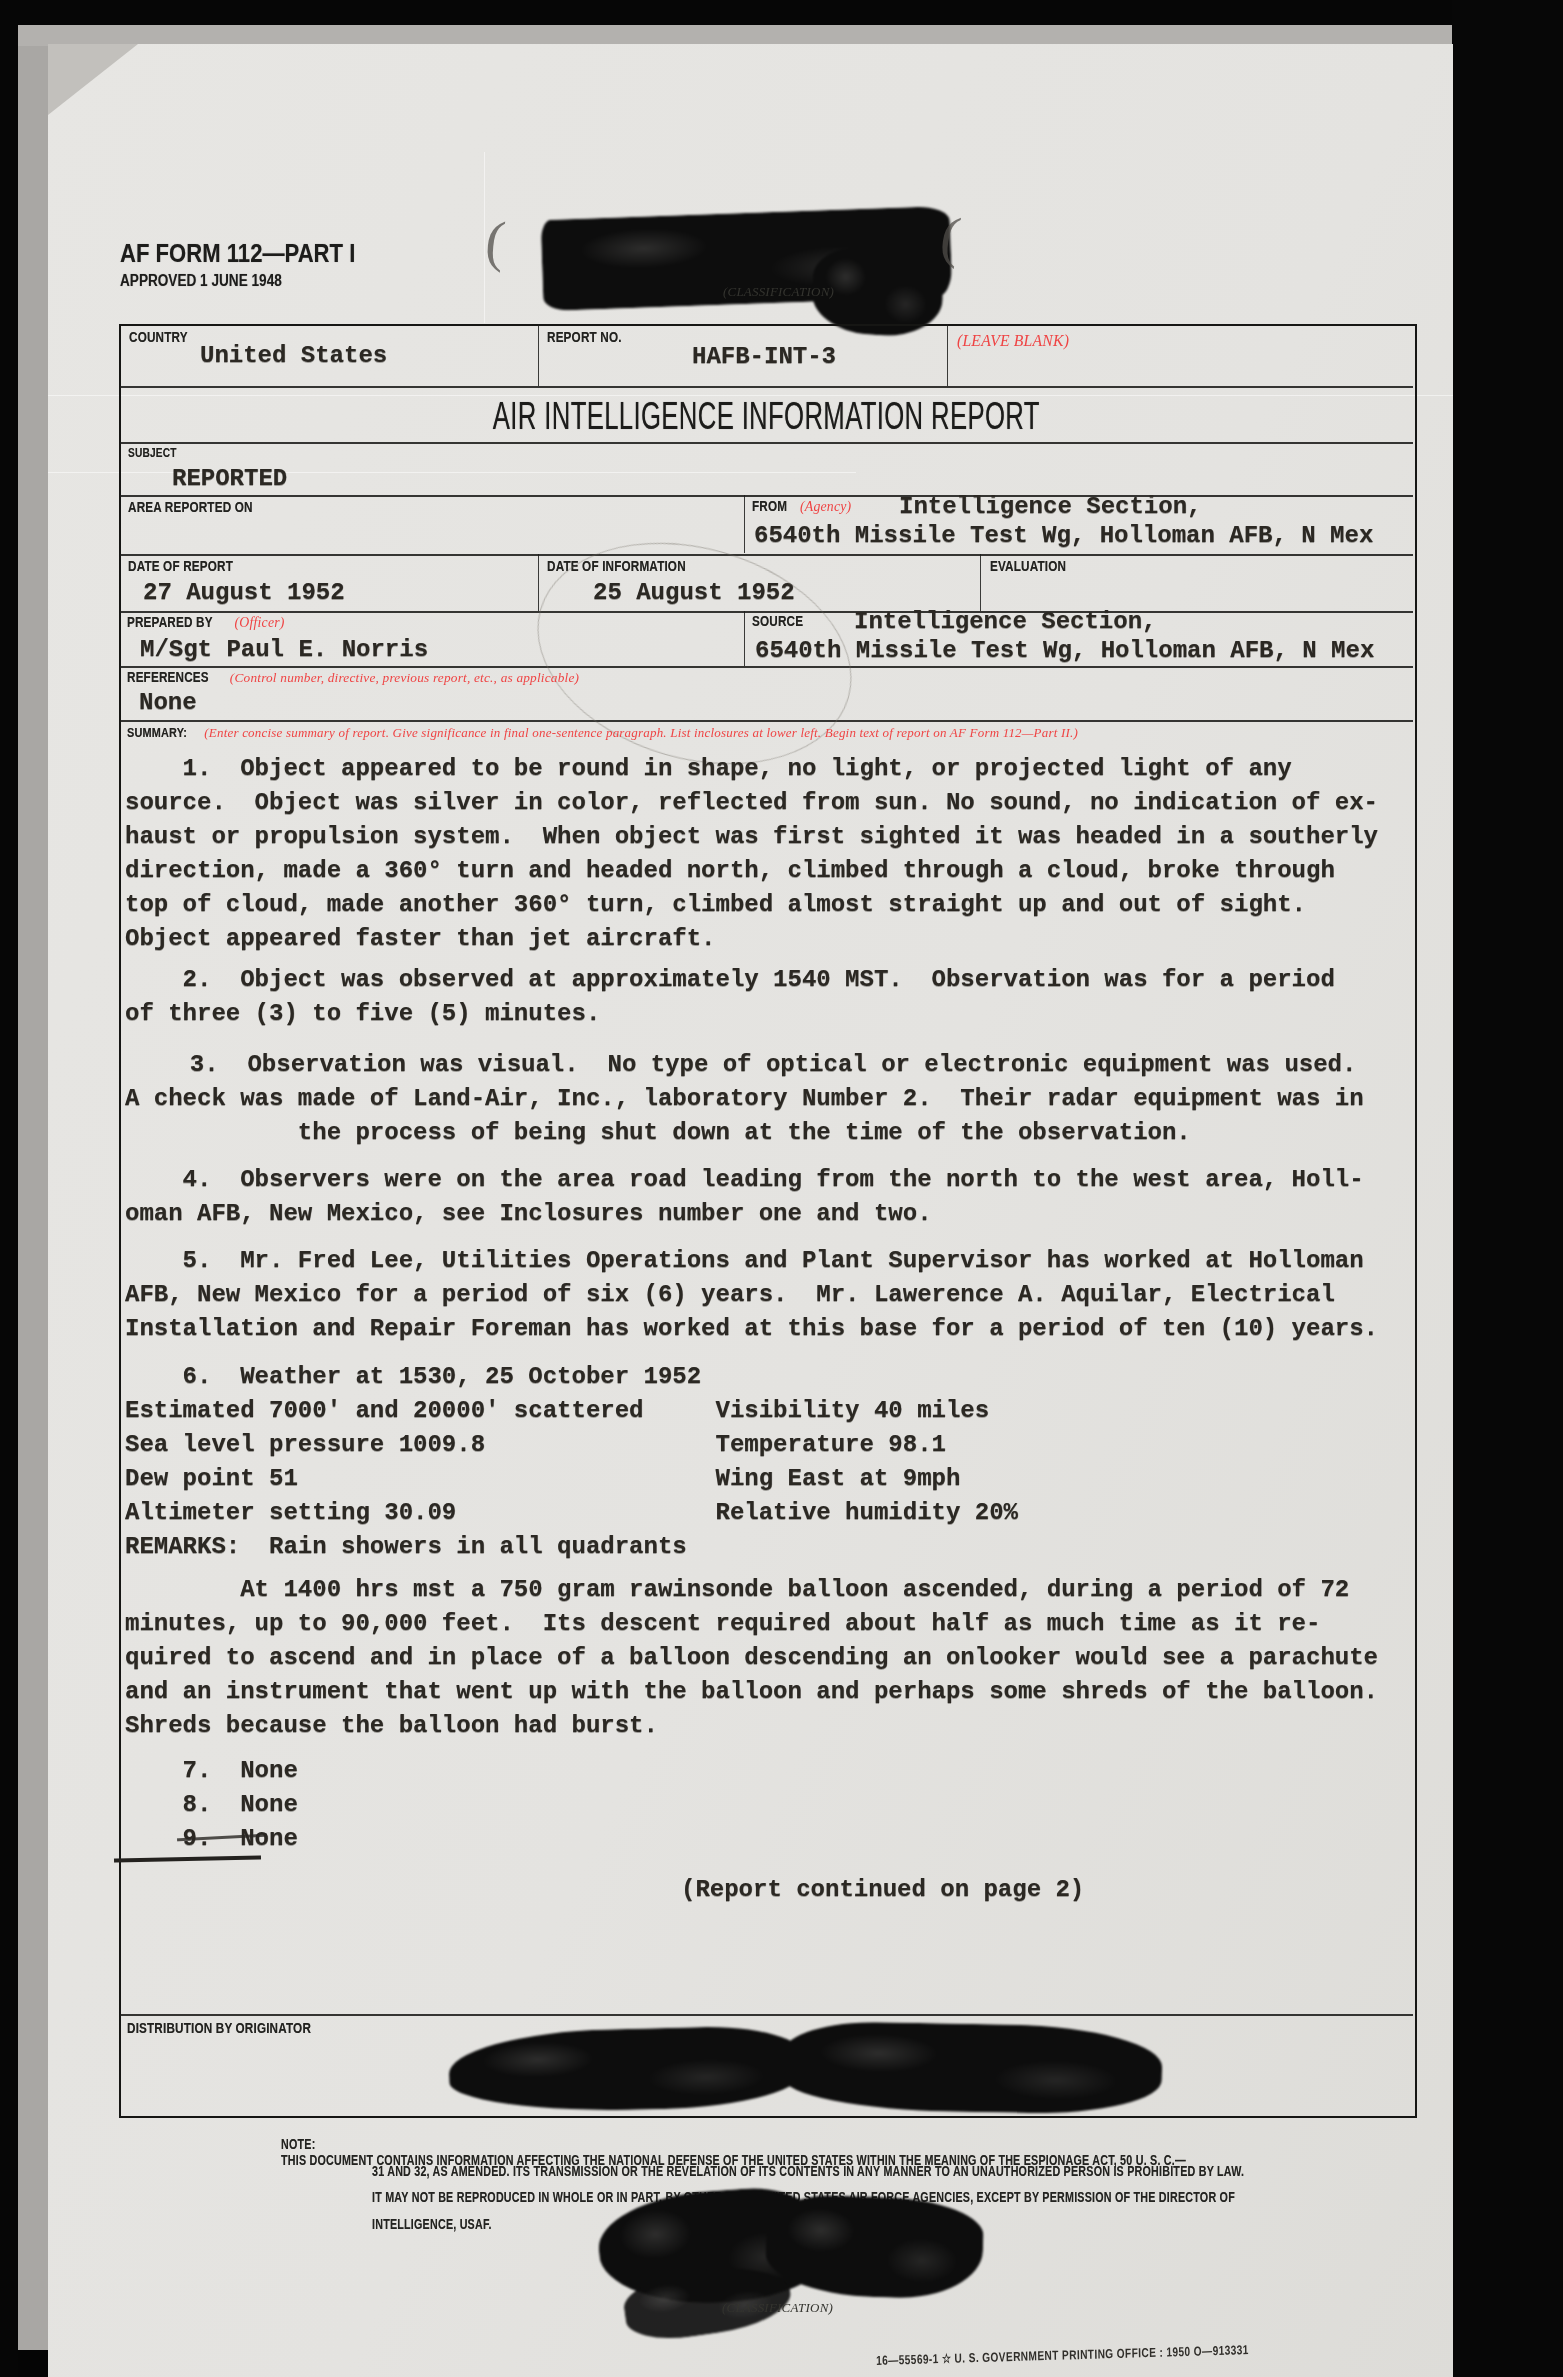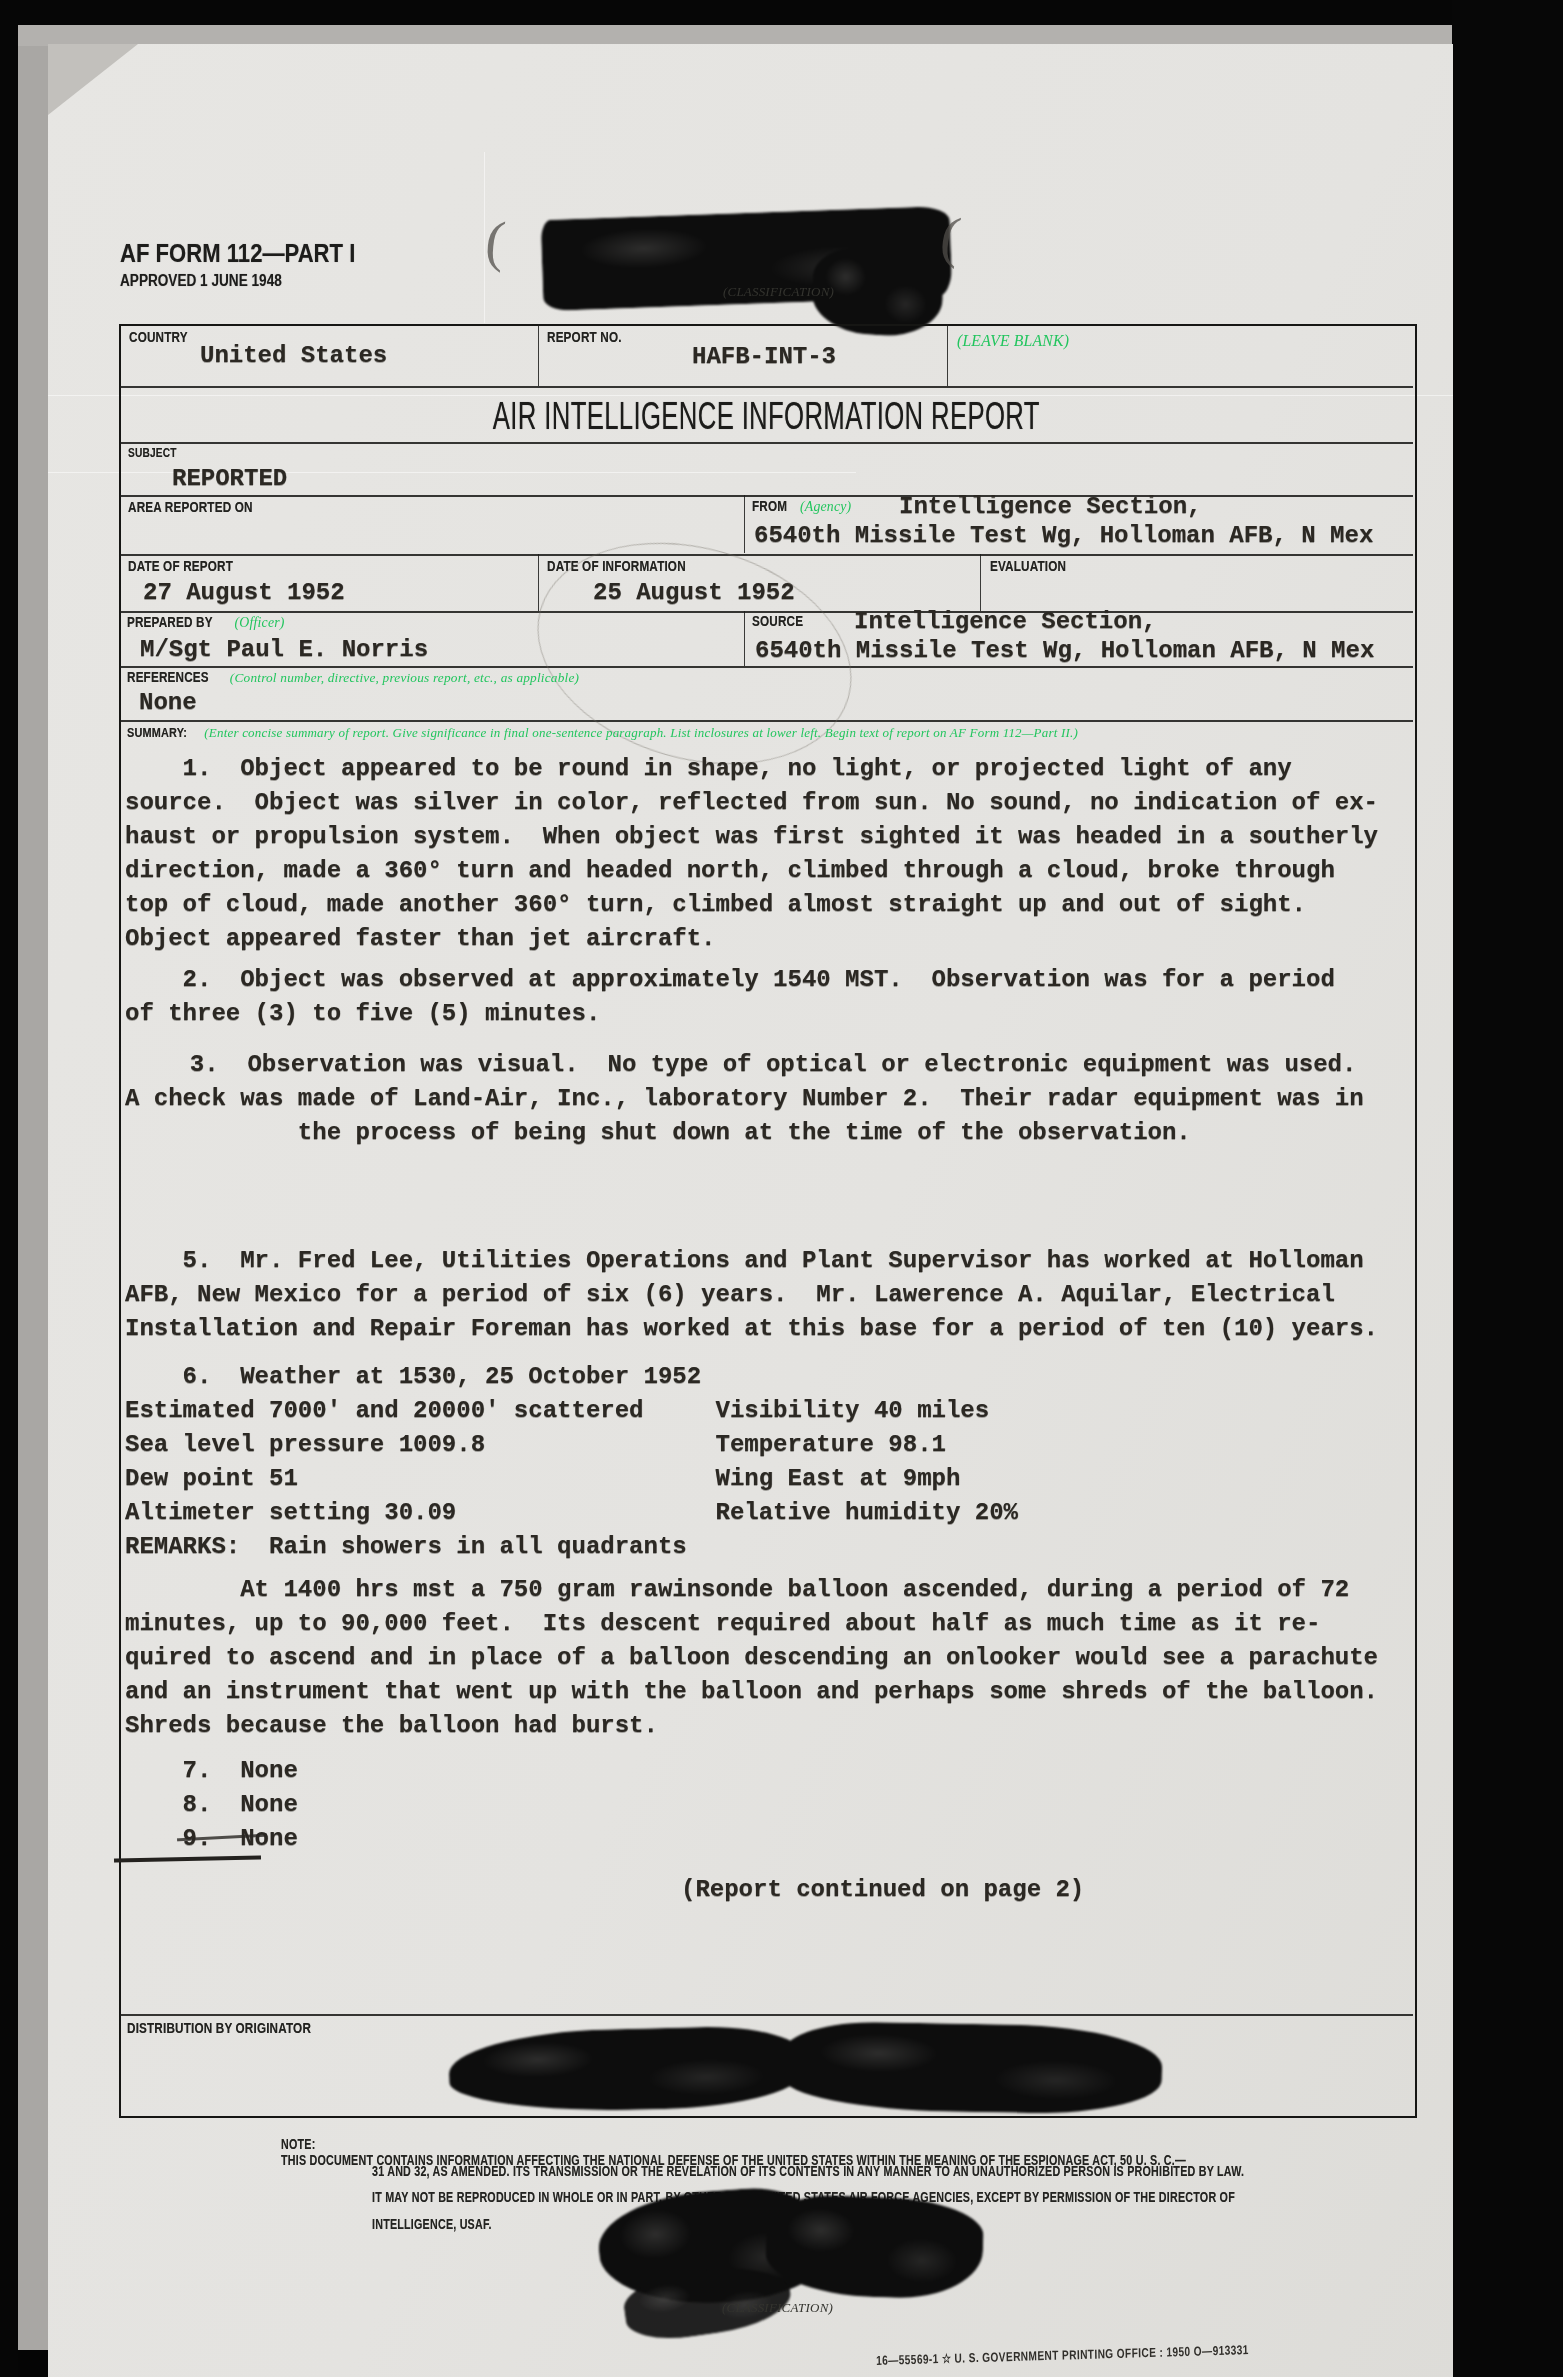--- a/index.html
+++ b/index.html
@@ -13,7 +13,7 @@
   .flabel{font-family:"Liberation Sans",sans-serif;font-weight:700;font-size:14.3px;letter-spacing:0.2px;
           color:#22221f;transform:scaleX(.82);transform-origin:0 50%;display:inline-block;
           white-space:nowrap;text-shadow:0 0 0.5px rgba(30,30,30,.45);}
-  .ilabel{font-family:"Liberation Serif",serif;font-style:italic;font-size:13.8px;color:#22c55e;
+  .ilabel{font-family:"Liberation Serif",serif;font-style:italic;font-size:13.8px;color:#ef4444;
           letter-spacing:0.2px;white-space:nowrap;}
   .title{font-family:"Liberation Sans",sans-serif;font-weight:400;font-size:39px;letter-spacing:0.5px;
          color:#1c1c1a;transform:scaleX(.66);transform-origin:50% 50%;white-space:nowrap;

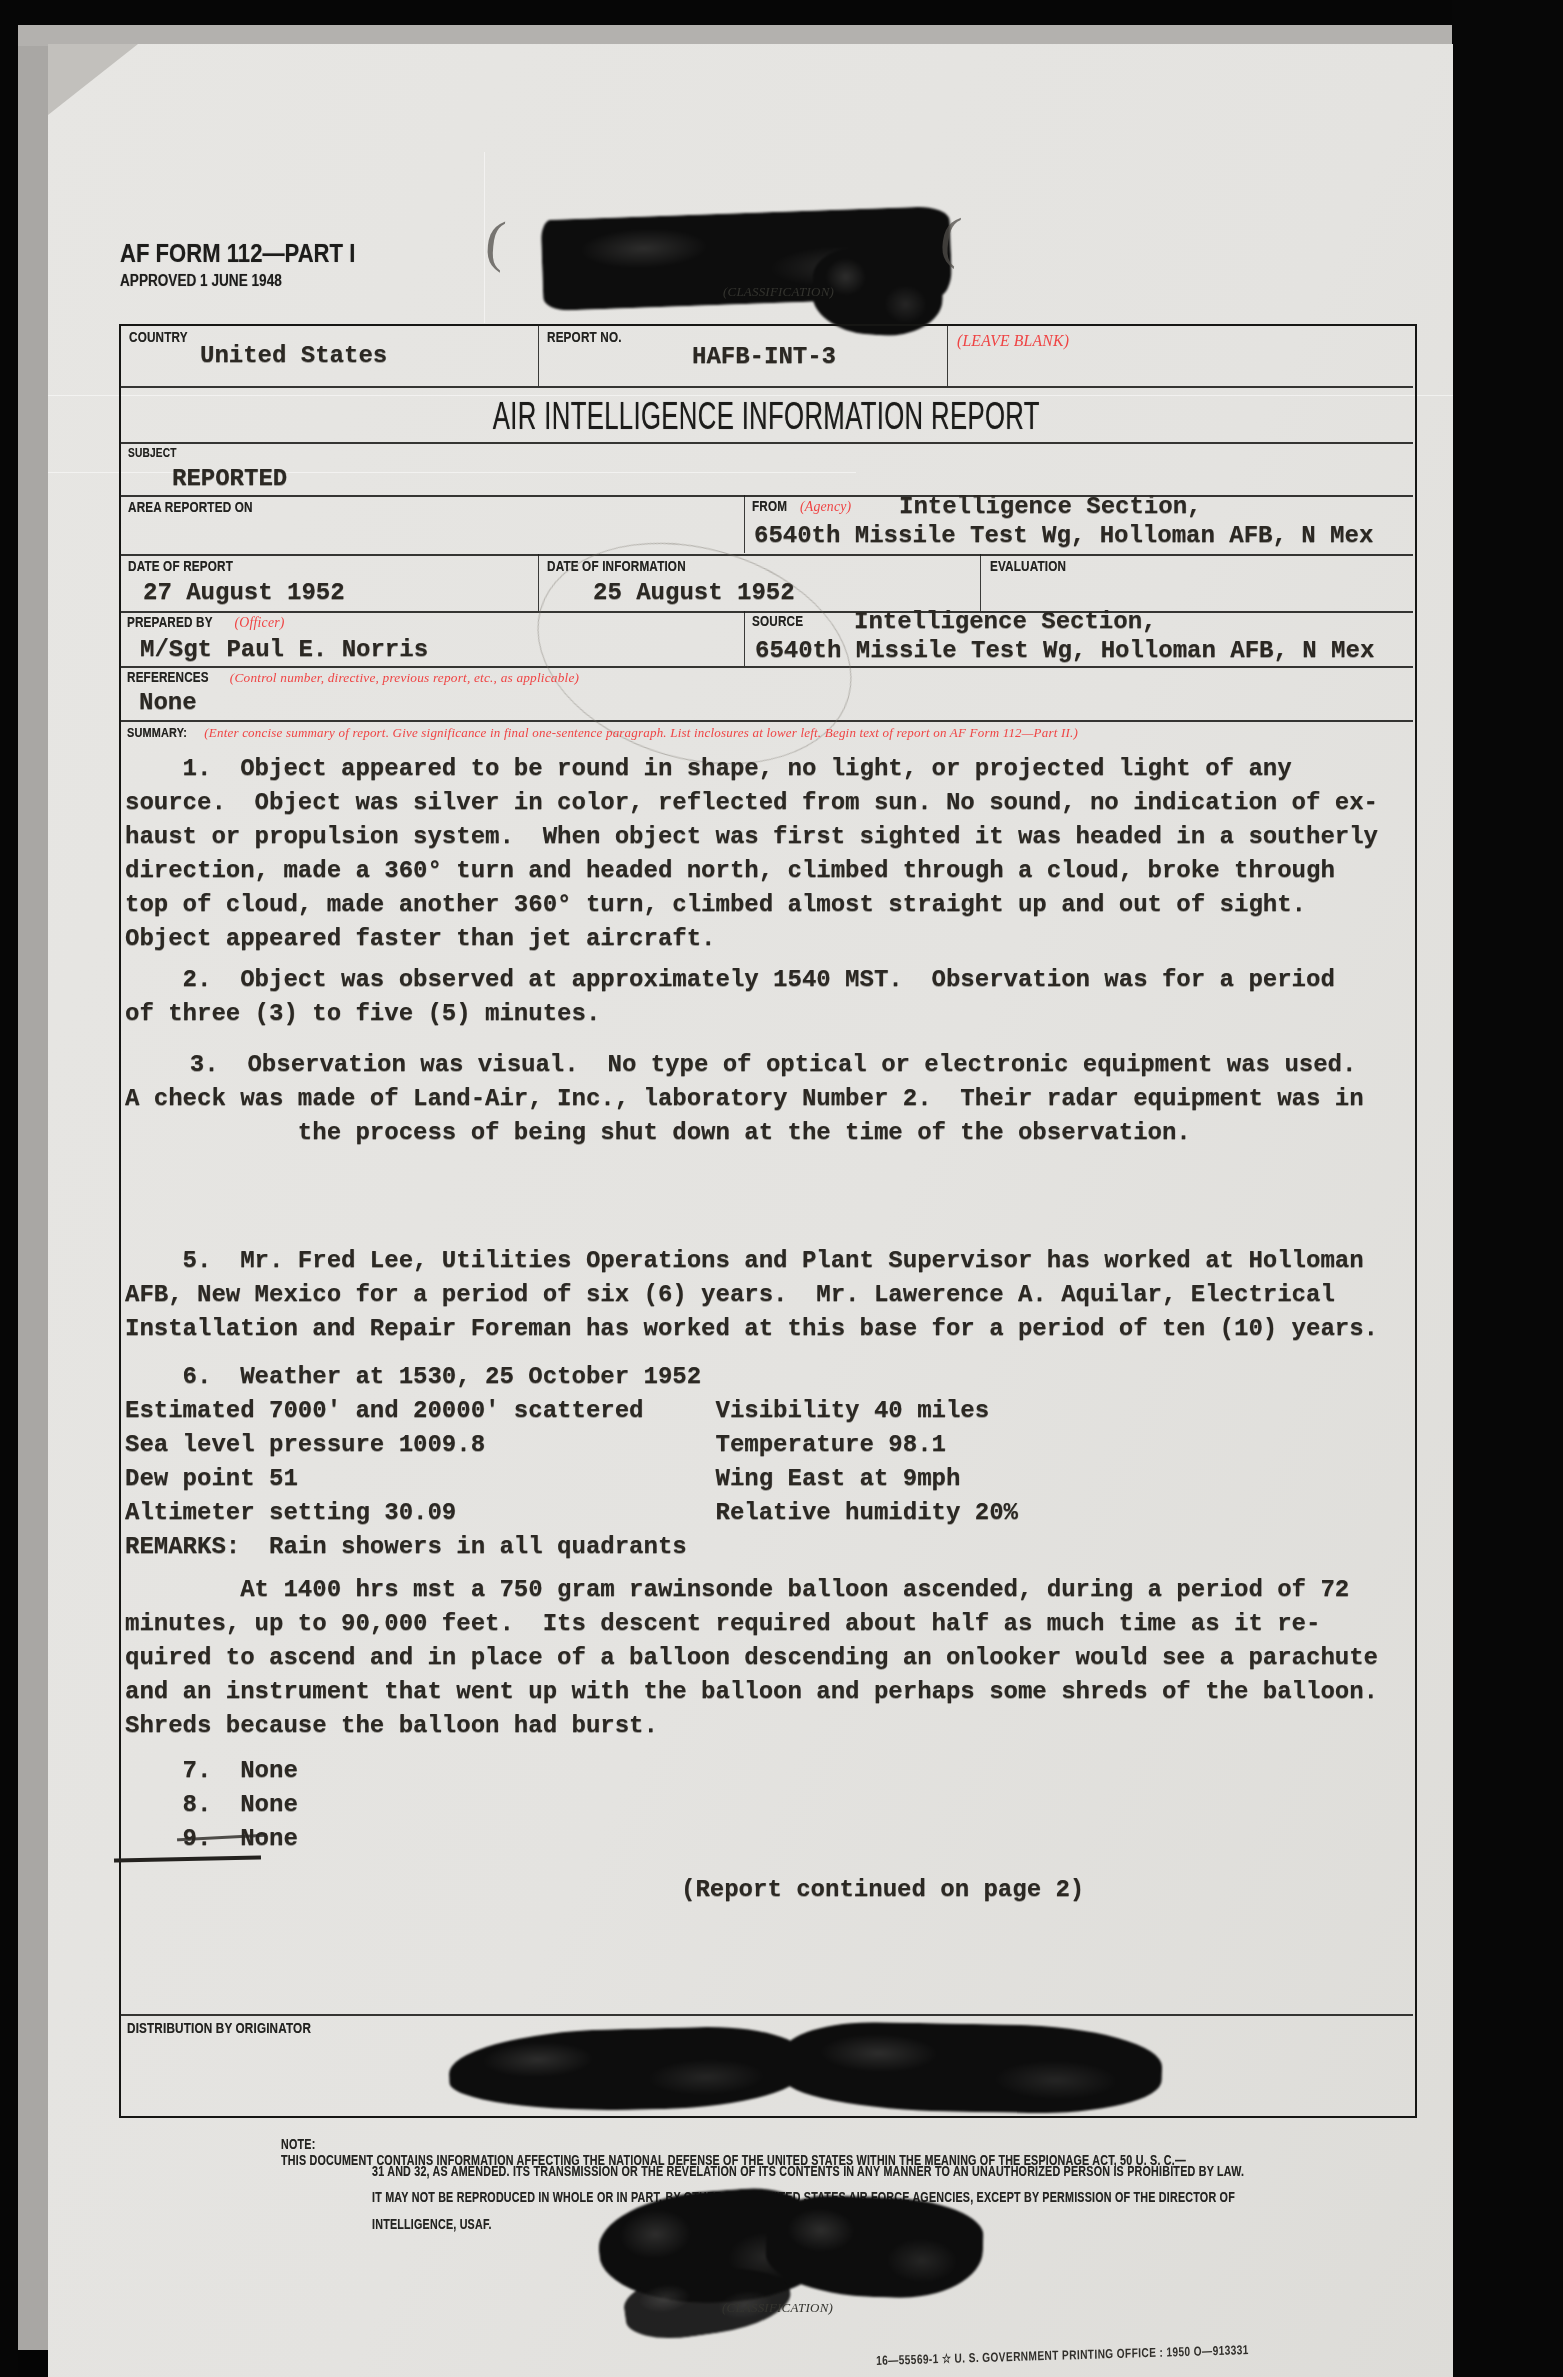--- a/index.html
+++ b/index.html
@@ -141,6 +141,8 @@
   <pre class="abs typed" style="left:125px;top:1048px;text-align:center;">    3.  Observation was visual.  No type of optical or electronic equipment was used.
 A check was made of Land-Air, Inc., laboratory Number 2.  Their radar equipment was in
 the process of being shut down at the time of the observation.</pre>
+  <pre class="abs typed" style="left:125px;top:1163px;">    4.  Observers were on the area road leading from the north to the west area, Holl-
+oman AFB, New Mexico, see Inclosures number one and two.</pre>
   <pre class="abs typed" style="left:125px;top:1244px;">    5.  Mr. Fred Lee, Utilities Operations and Plant Supervisor has worked at Holloman
 AFB, New Mexico for a period of six (6) years.  Mr. Lawerence A. Aquilar, Electrical
 Installation and Repair Foreman has worked at this base for a period of ten (10) years.</pre>

